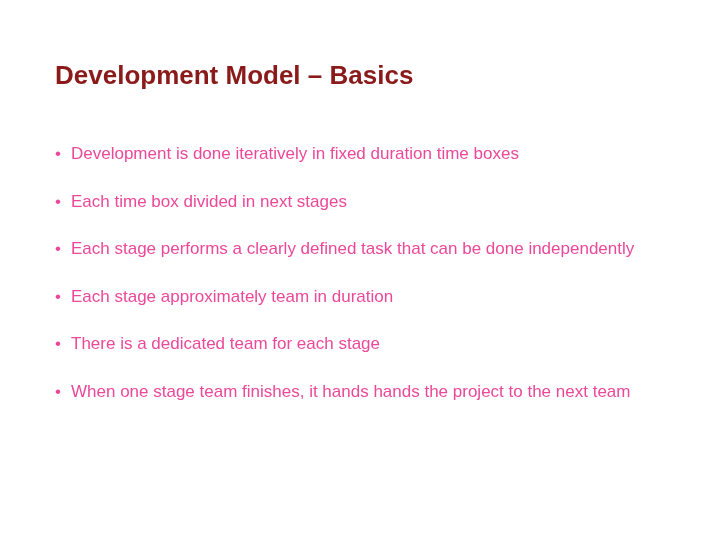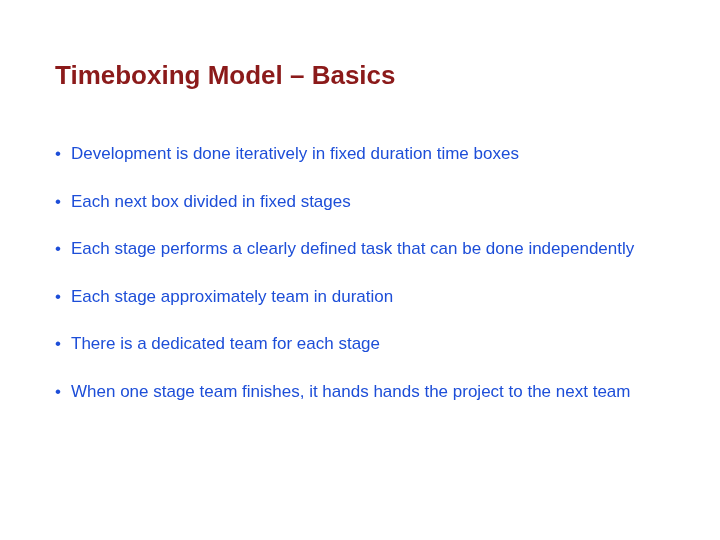--- a/index.html
+++ b/index.html
@@ -42,7 +42,7 @@
 </head>
 <body>
 
-<h1 class="slide-title">Timeboxing Model – Basics</h1>
+<h1 class="slide-title">Development Model – Basics</h1>
 
 <ul class="bullet-list">
   <li class="bullet-item">Development is done iteratively in fixed duration time boxes</li>

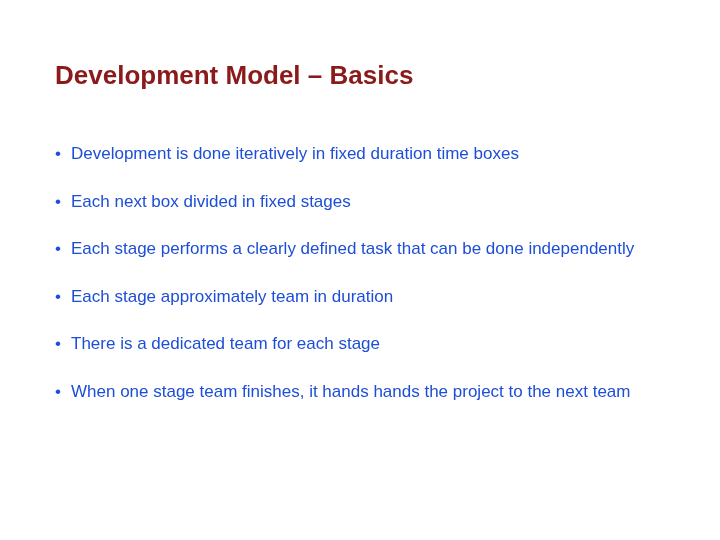--- a/index.html
+++ b/index.html
@@ -25,7 +25,7 @@
       list-style: none;
     }
     .bullet-item {
-      color: #1d4ed8;
+      color: #ec4899;
       font-size: 17px;
       line-height: 1.5;
       margin-bottom: 22px;

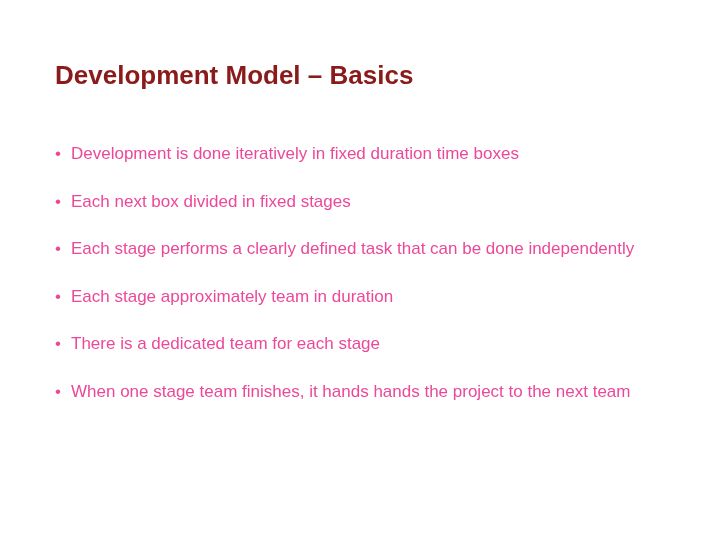--- a/index.html
+++ b/index.html
@@ -46,7 +46,7 @@
 
 <ul class="bullet-list">
   <li class="bullet-item">Development is done iteratively in fixed duration time boxes</li>
-  <li class="bullet-item">Each next box divided in fixed stages</li>
+  <li class="bullet-item">Each time box divided in next stages</li>
   <li class="bullet-item">Each stage performs a clearly defined task that can be done independently</li>
   <li class="bullet-item">Each stage approximately team in duration</li>
   <li class="bullet-item">There is a dedicated team for each stage</li>

